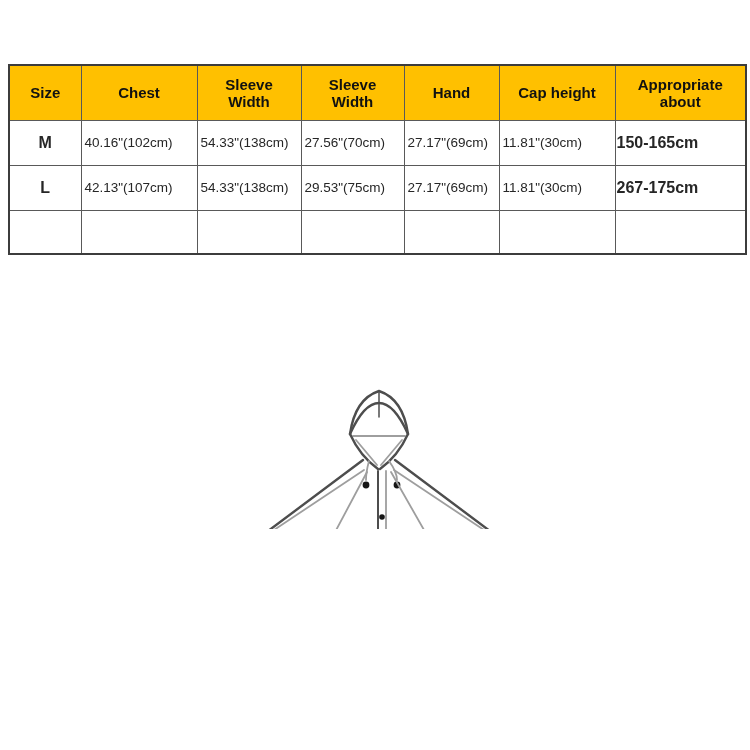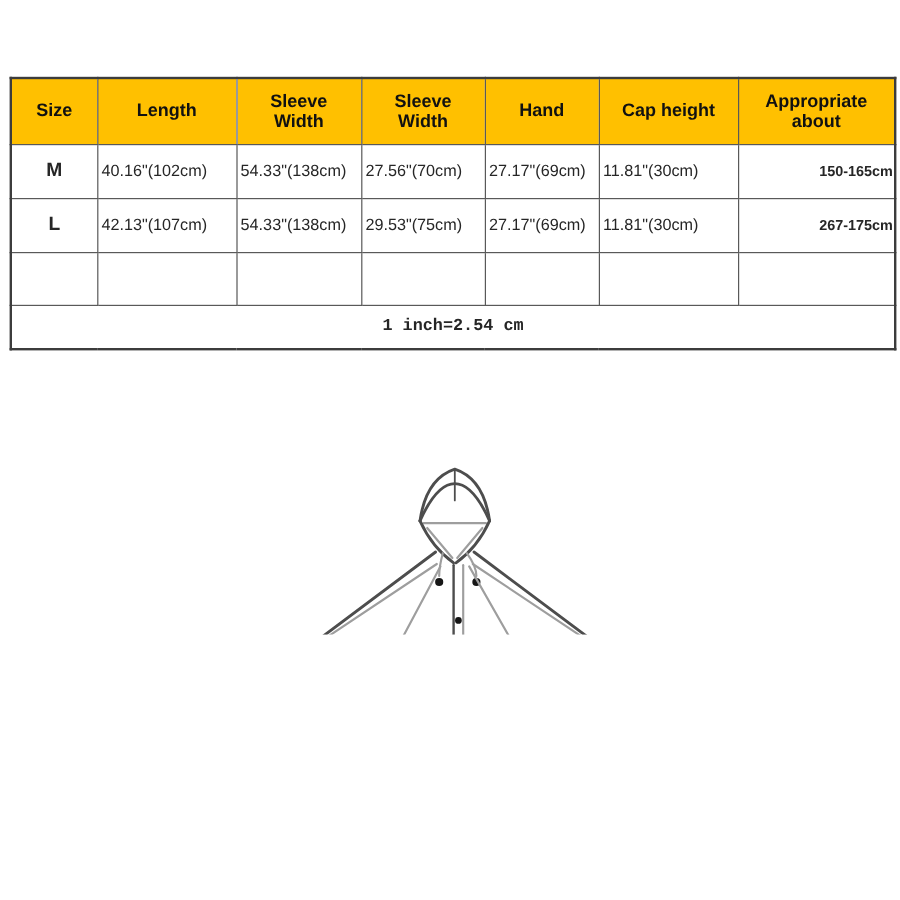--- a/index.html
+++ b/index.html
@@ -66,7 +66,7 @@
             <div>Size</div>
           </td>
           <td>
-            <div>Length</div>
+            <div>Chest</div>
           </td>
           <td>
             <div>Sleeve Width</div>

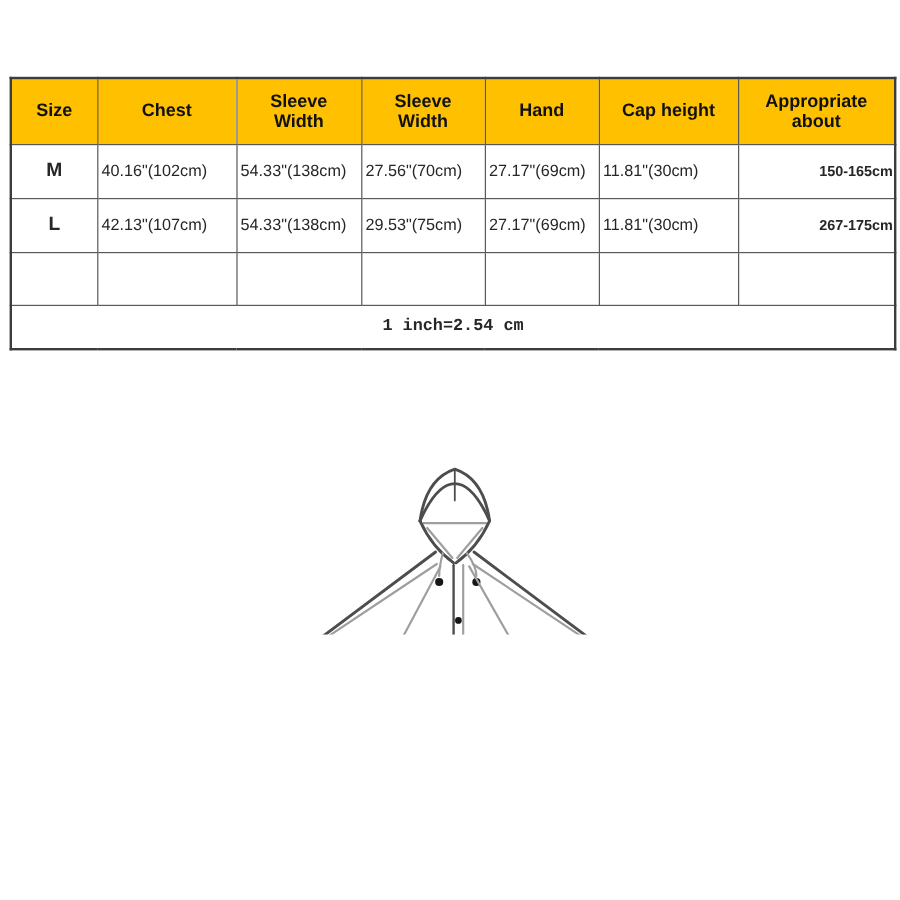--- a/index.html
+++ b/index.html
@@ -33,7 +33,7 @@
   tr.data-row.empty{height:44px;}
   td.c-size{font-weight:bold;font-size:16px;text-align:center;color:#111;}
   td.c-val{font-size:13.5px;text-align:left;padding-left:3px;white-space:nowrap;}
-  td.c-appr{font-weight:bold;font-size:12px;text-align:right;color:#111;}
+  td.c-appr{font-weight:bold;font-size:16px;text-align:left;color:#111;}
   tr.note-row{height:37px;}
   td.note{
     font-family:"Liberation Mono", monospace;font-weight:bold;font-size:14px;

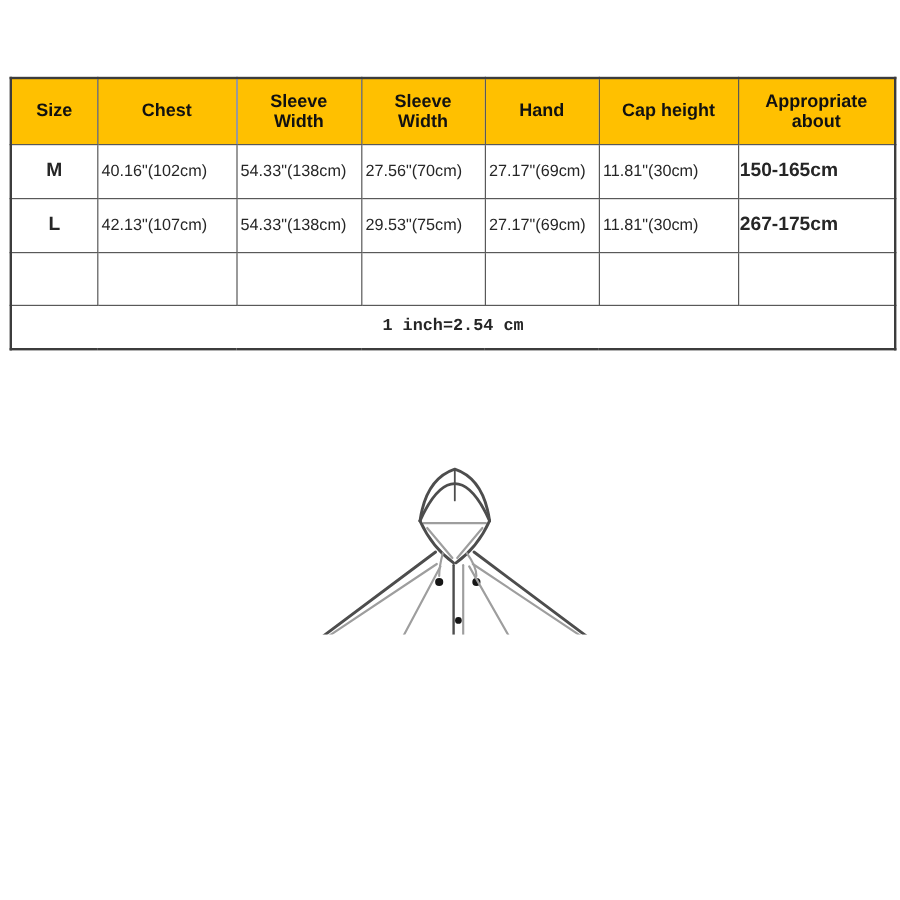--- a/index.html
+++ b/index.html
@@ -113,9 +113,6 @@
           <td class="c-val"></td>
           <td class="c-appr"></td>
         </tr>
-        <tr class="note-row">
-          <td colspan="7" class="note">1 inch=2.54 cm</td>
-        </tr>
       </tbody>
   </table>
 

